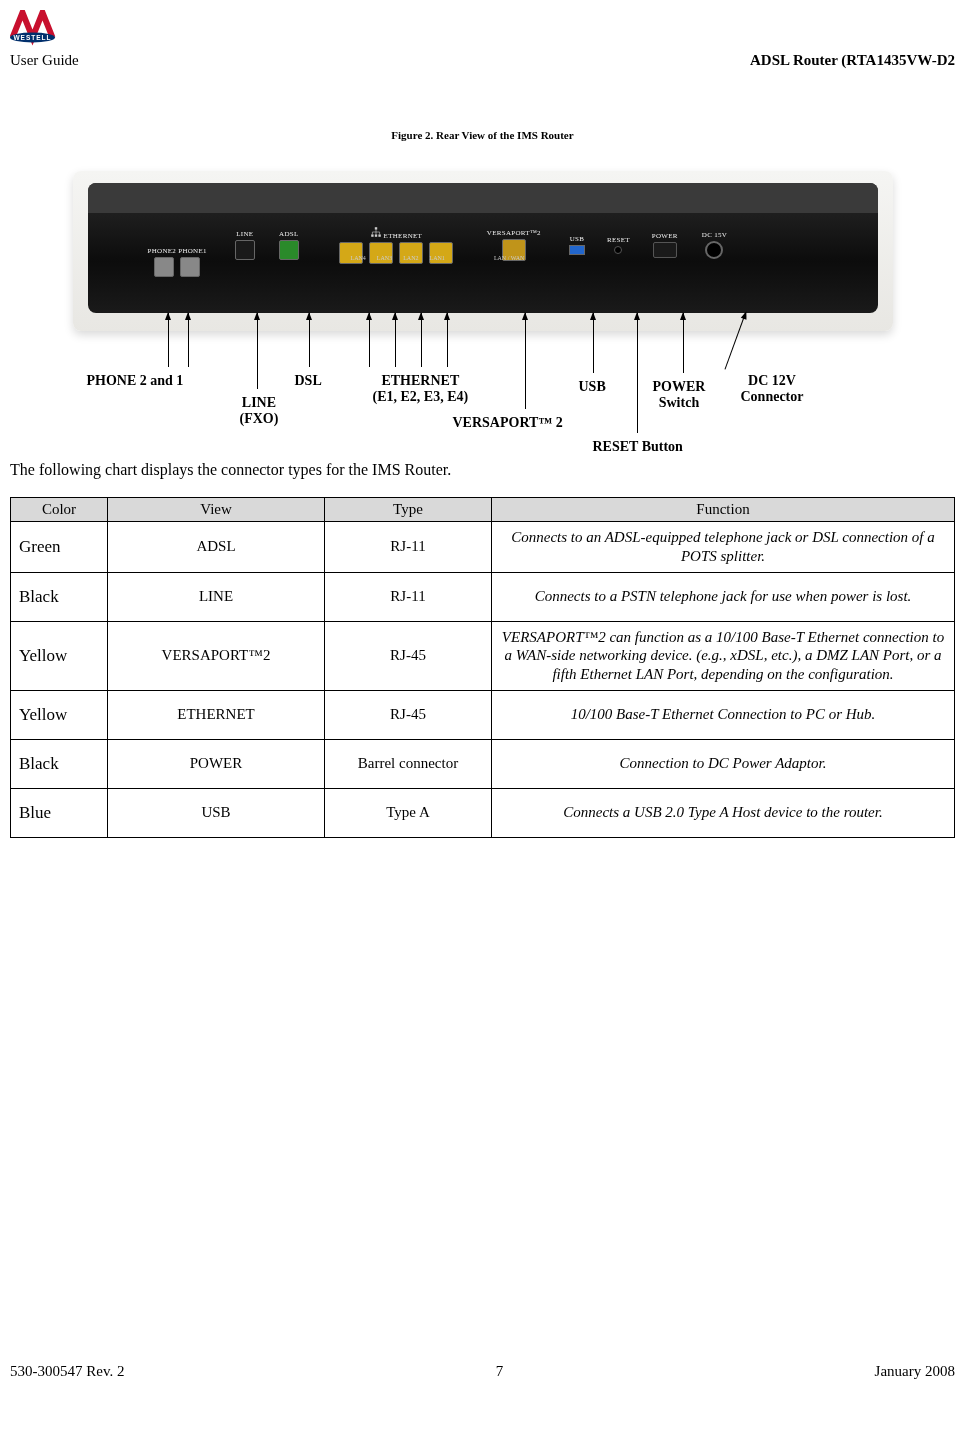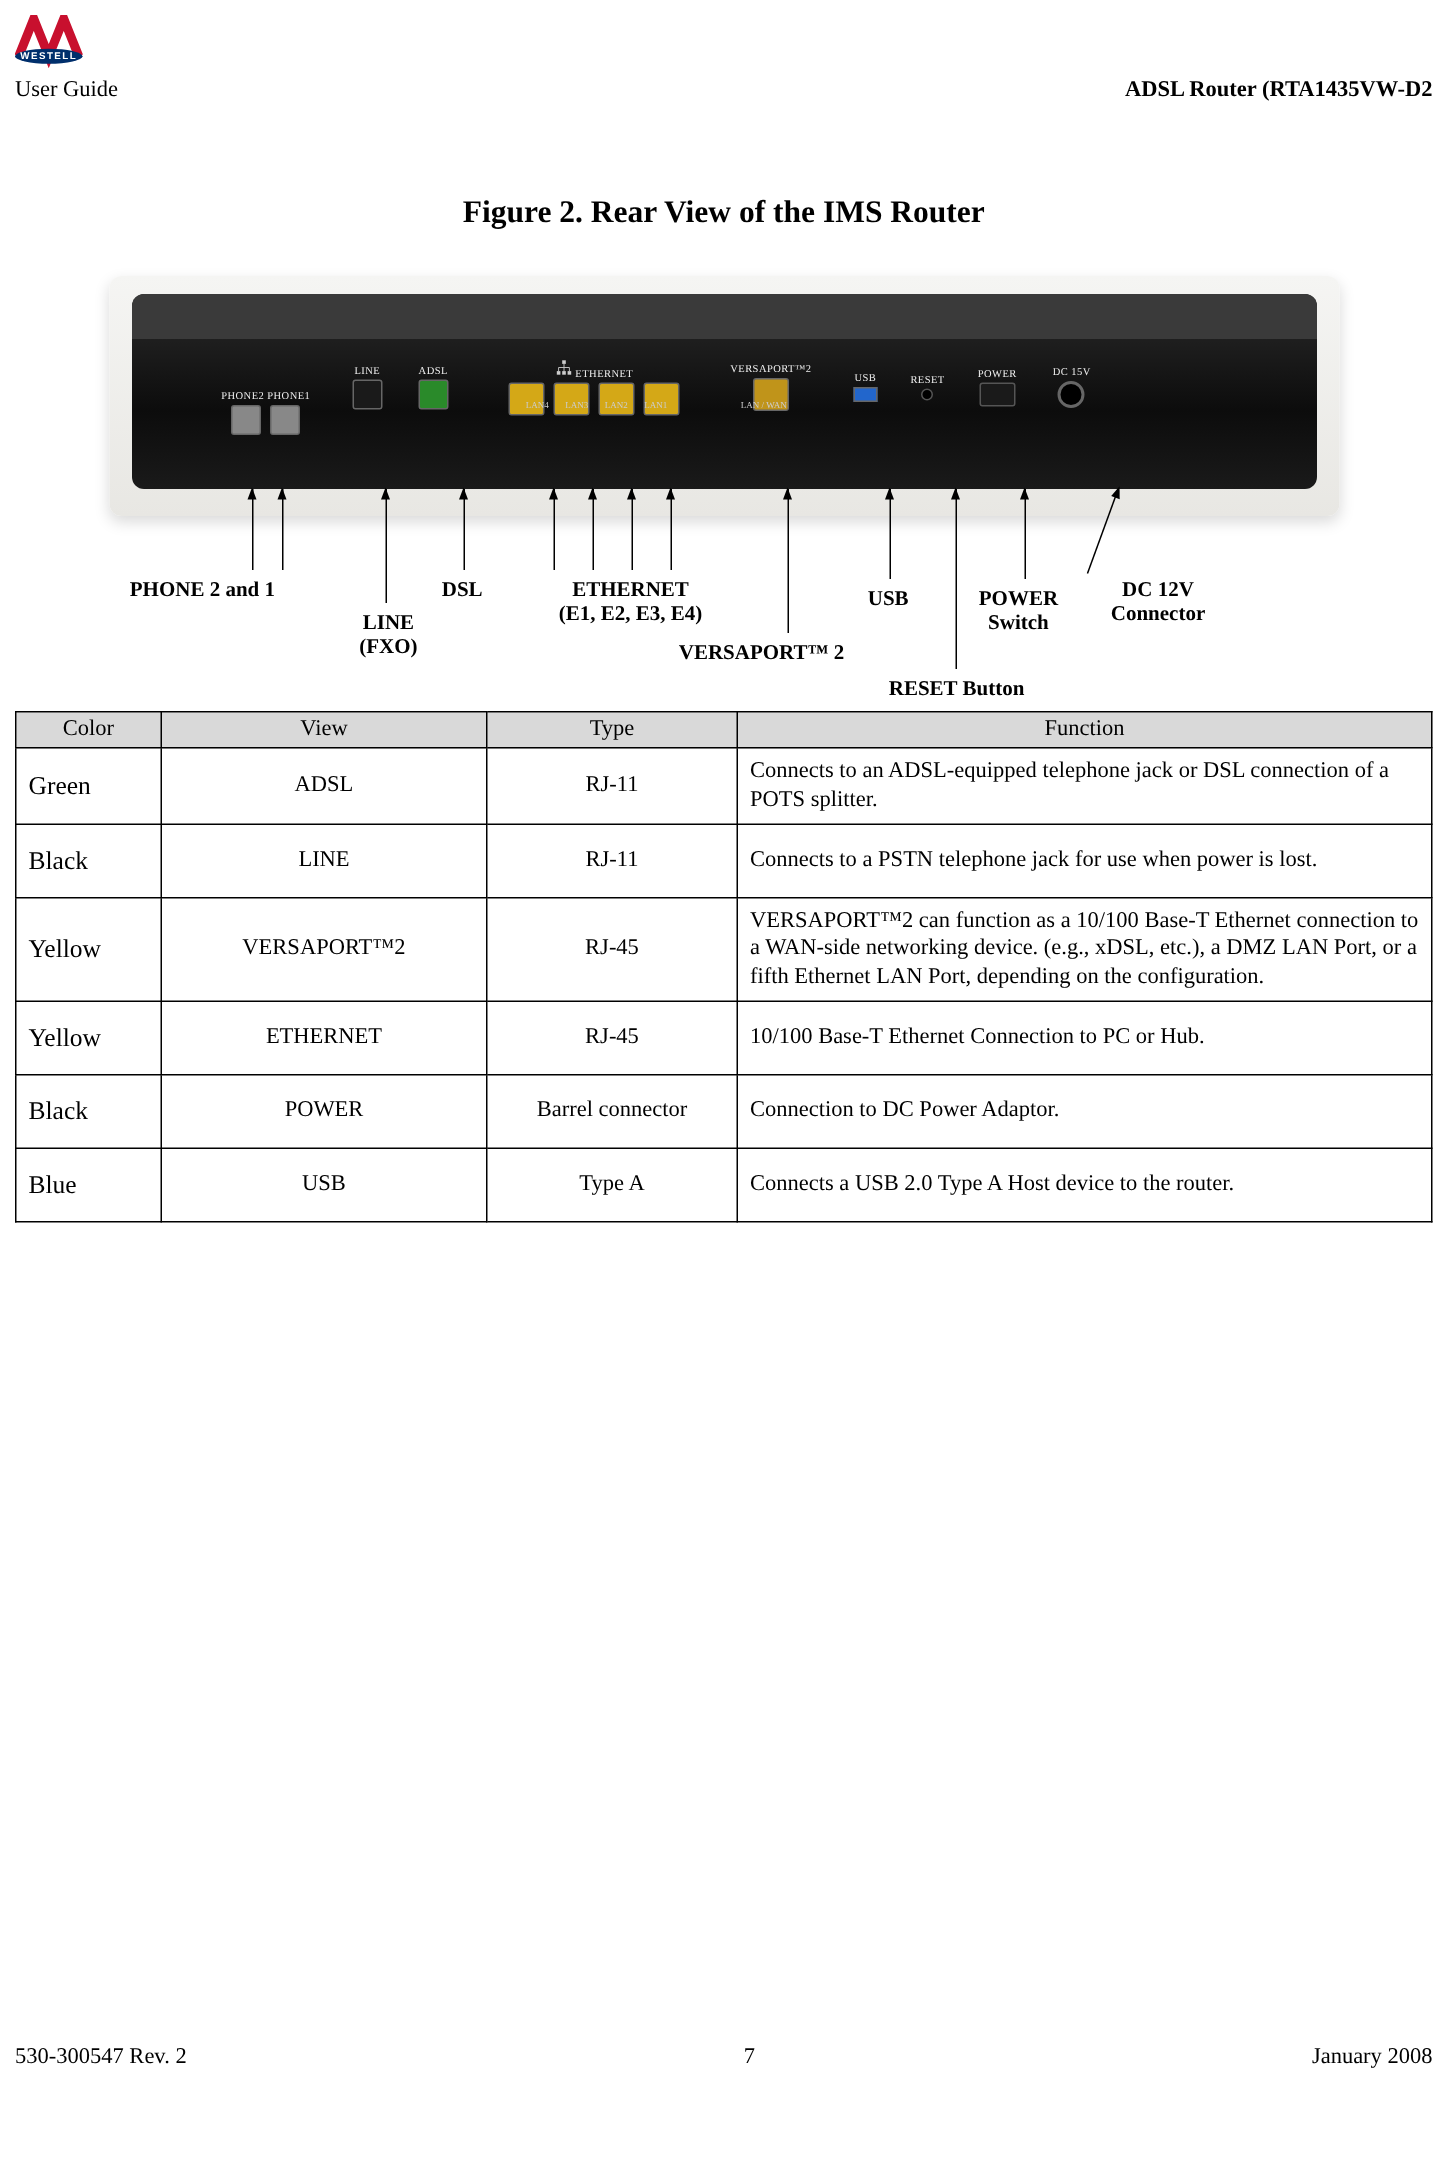--- a/index.html
+++ b/index.html
@@ -41,7 +41,7 @@
     .figure-caption {
       text-align: center;
       font-weight: bold;
-      font-size: 21px;
+      font-size: 11px;
       margin-bottom: 30px;
     }
     .figure-area {

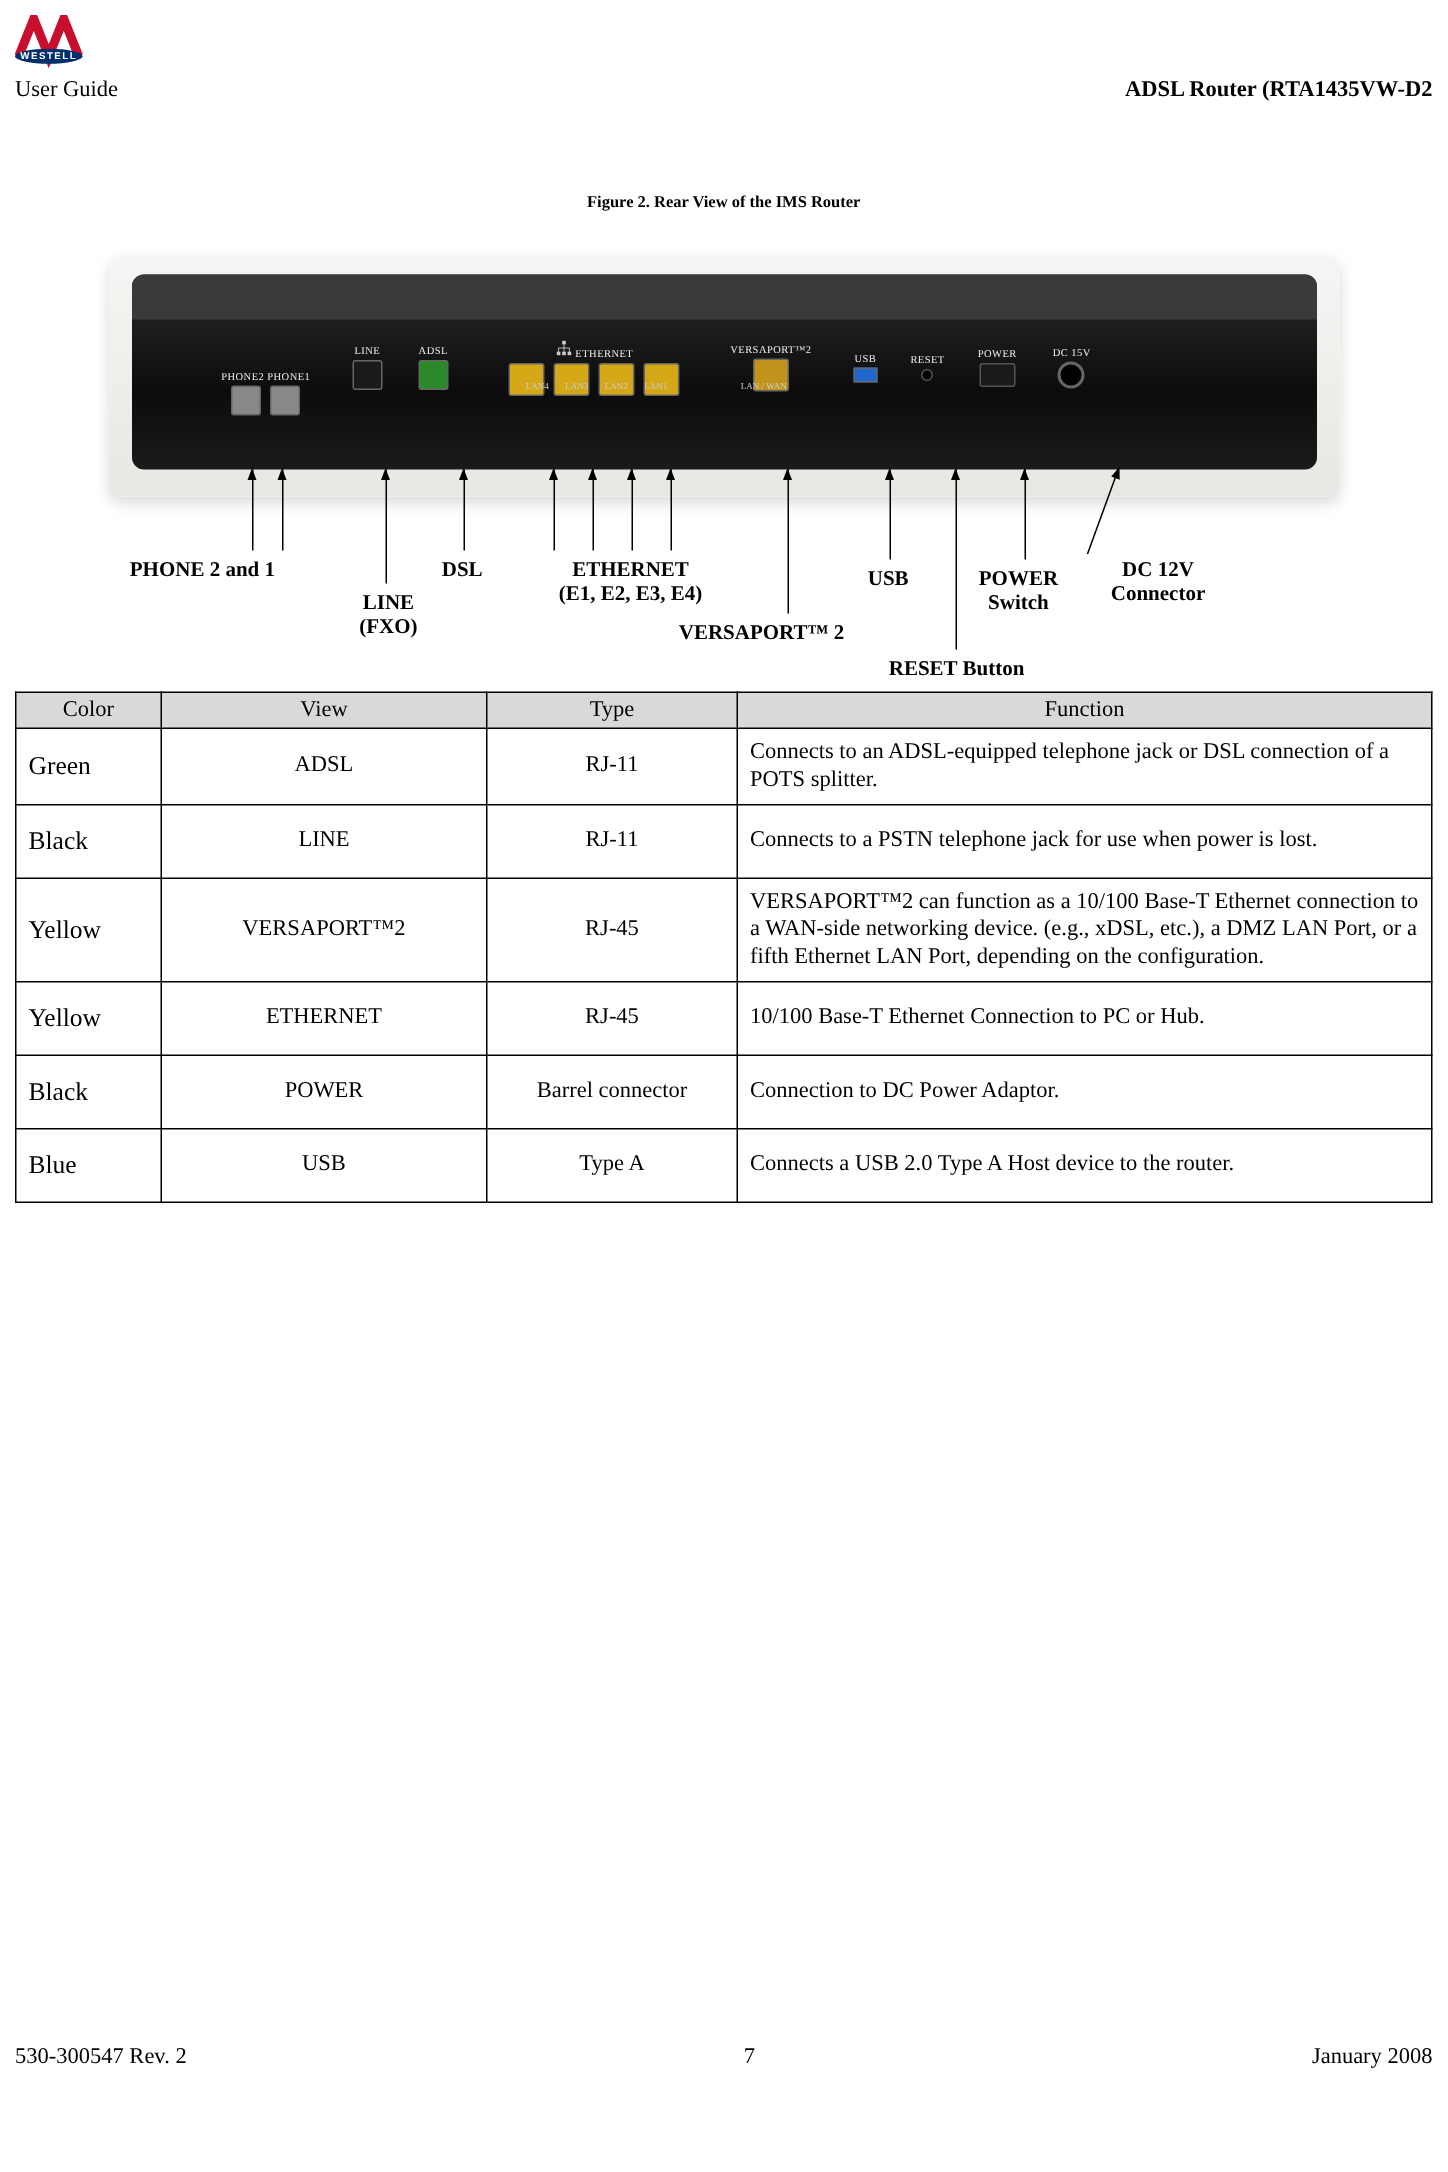--- a/index.html
+++ b/index.html
@@ -327,6 +327,7 @@
     </div>
   </div>
 
+  <div class="section-intro">The following chart displays the connector types for the IMS Router.</div>
 
   <table class="connector-table">
     <thead>

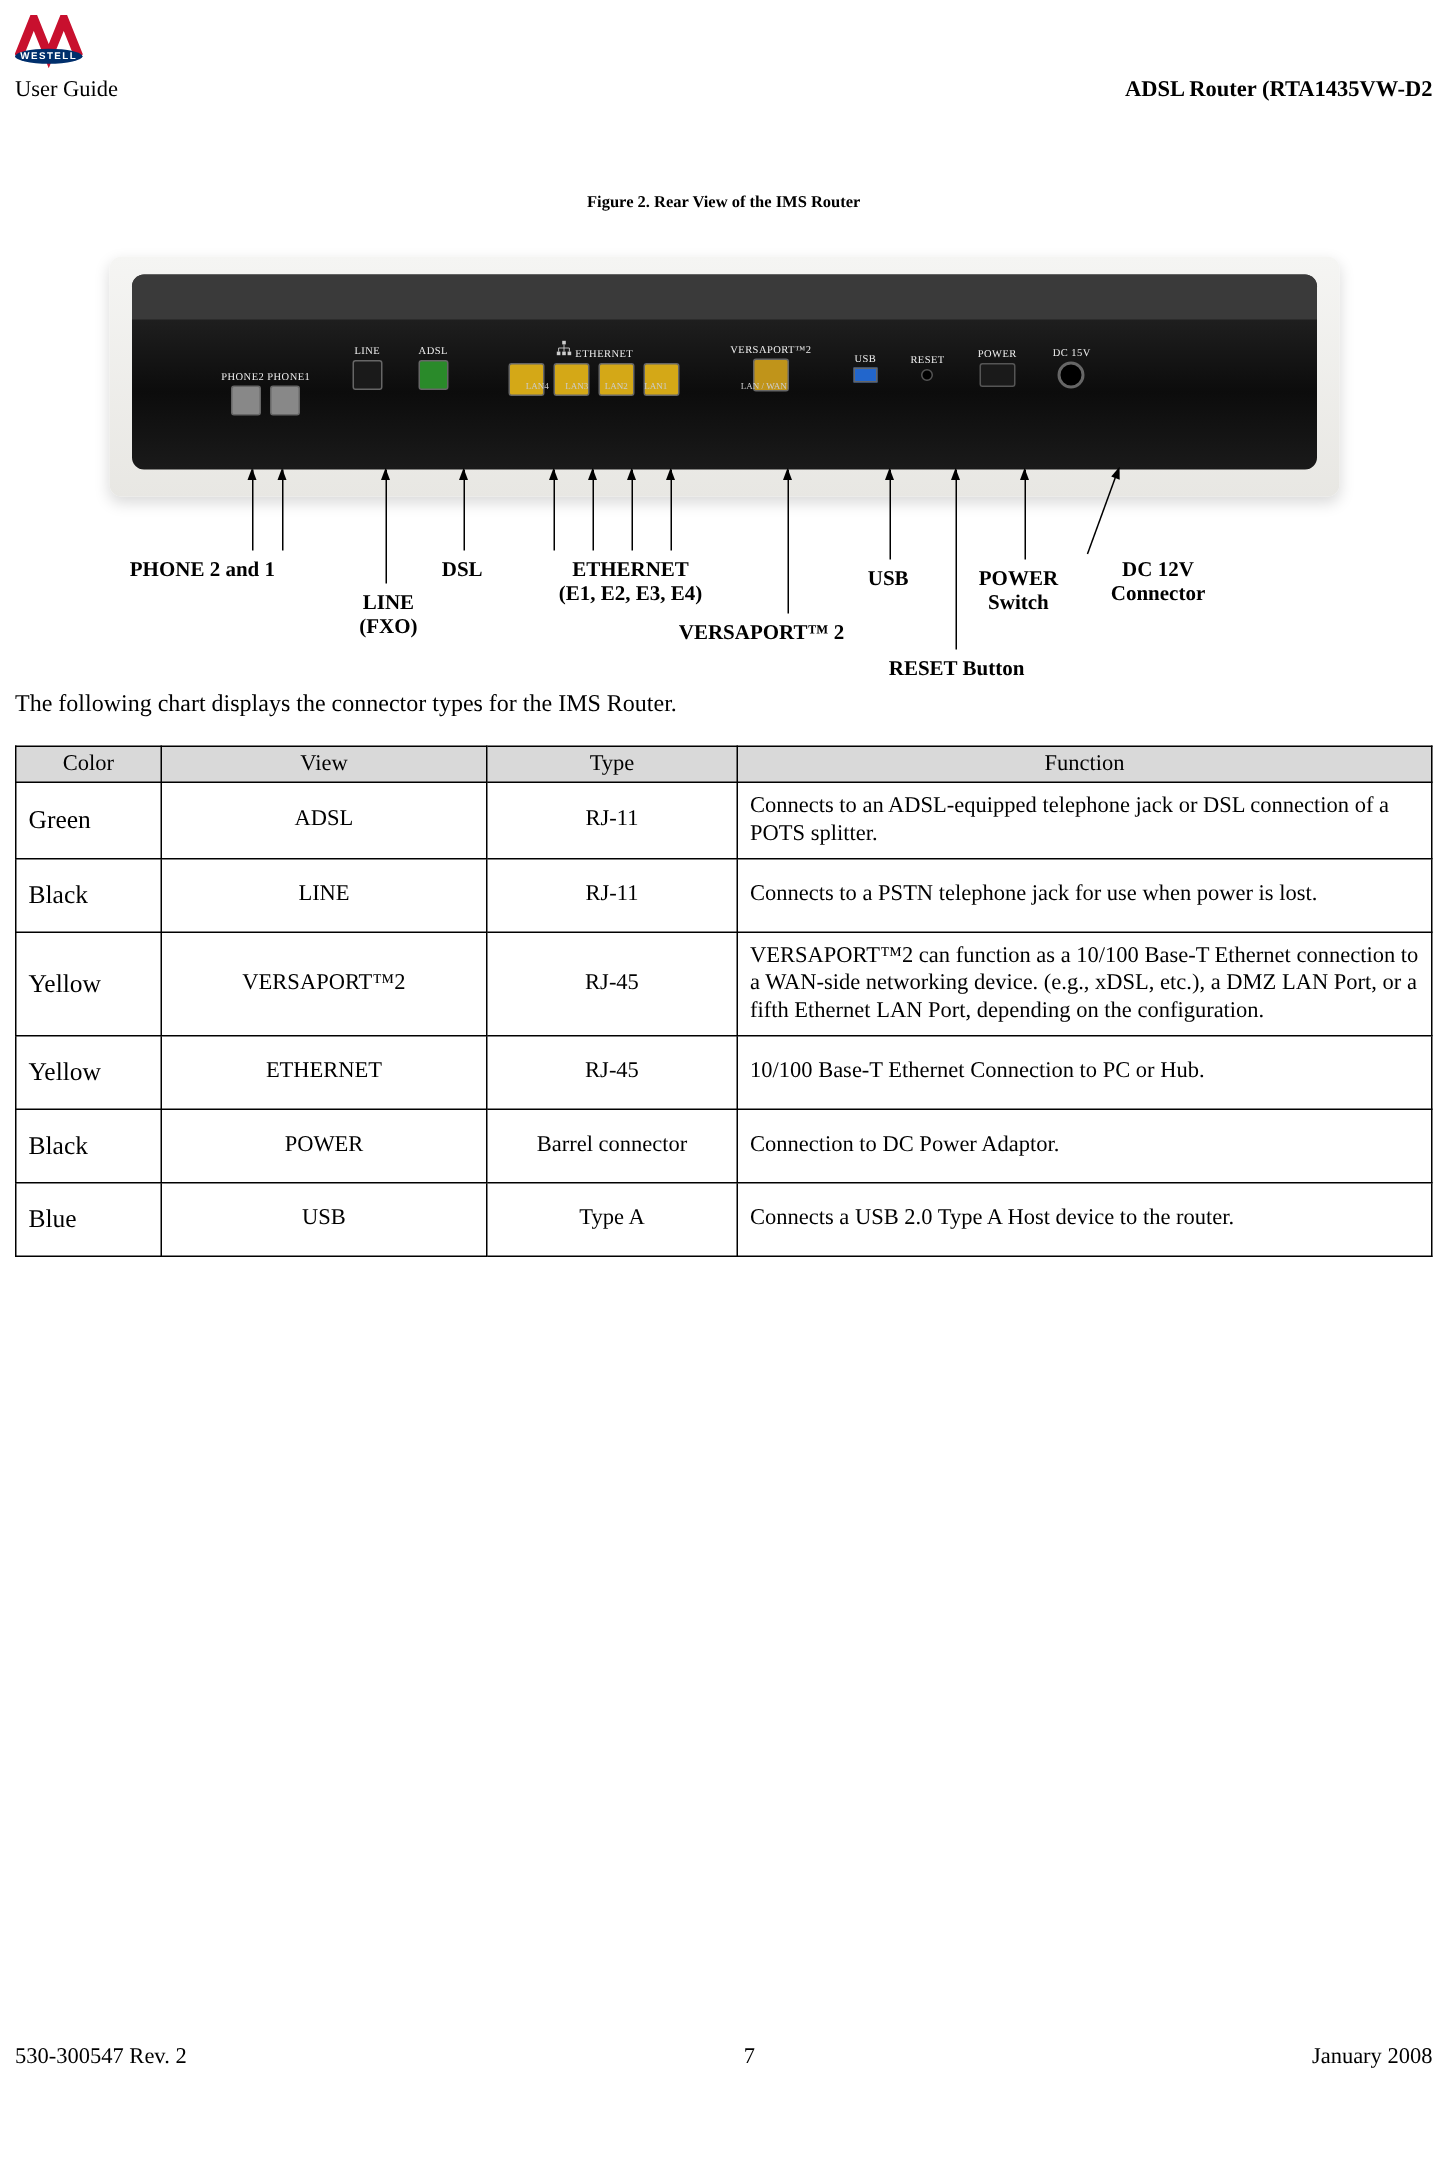--- a/index.html
+++ b/index.html
@@ -180,9 +180,10 @@
       text-align: center;
     }
     table.connector-table td.col-func {
-      text-align: left;
+      text-align: center;
       font-size: 15px;
       line-height: 1.25;
+      font-style: italic;
     }
     .footer {
       position: absolute;

